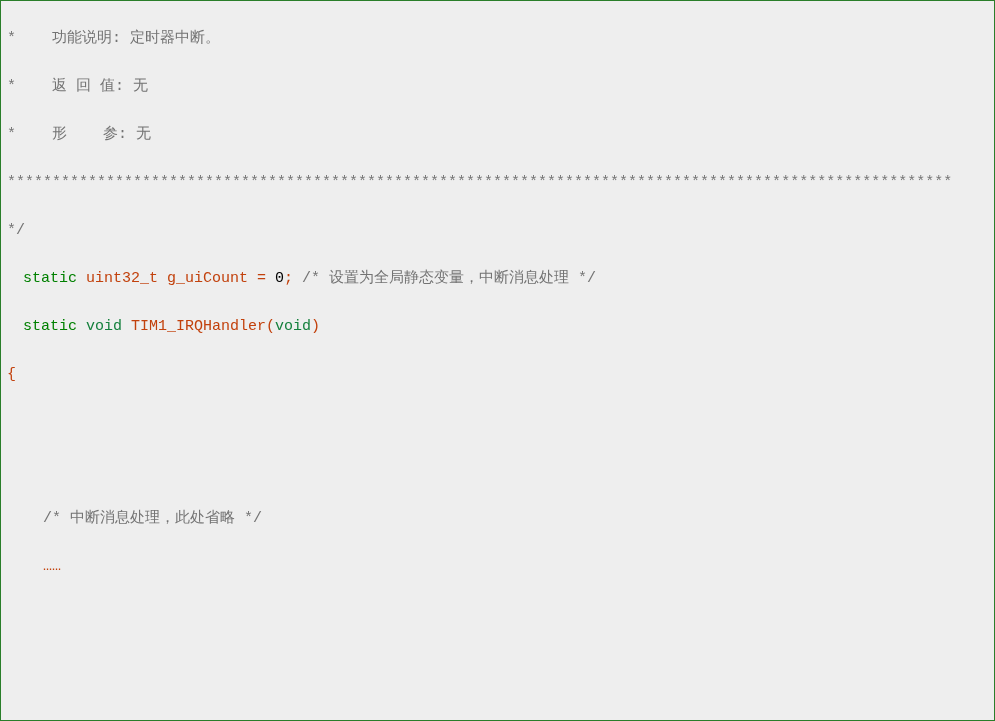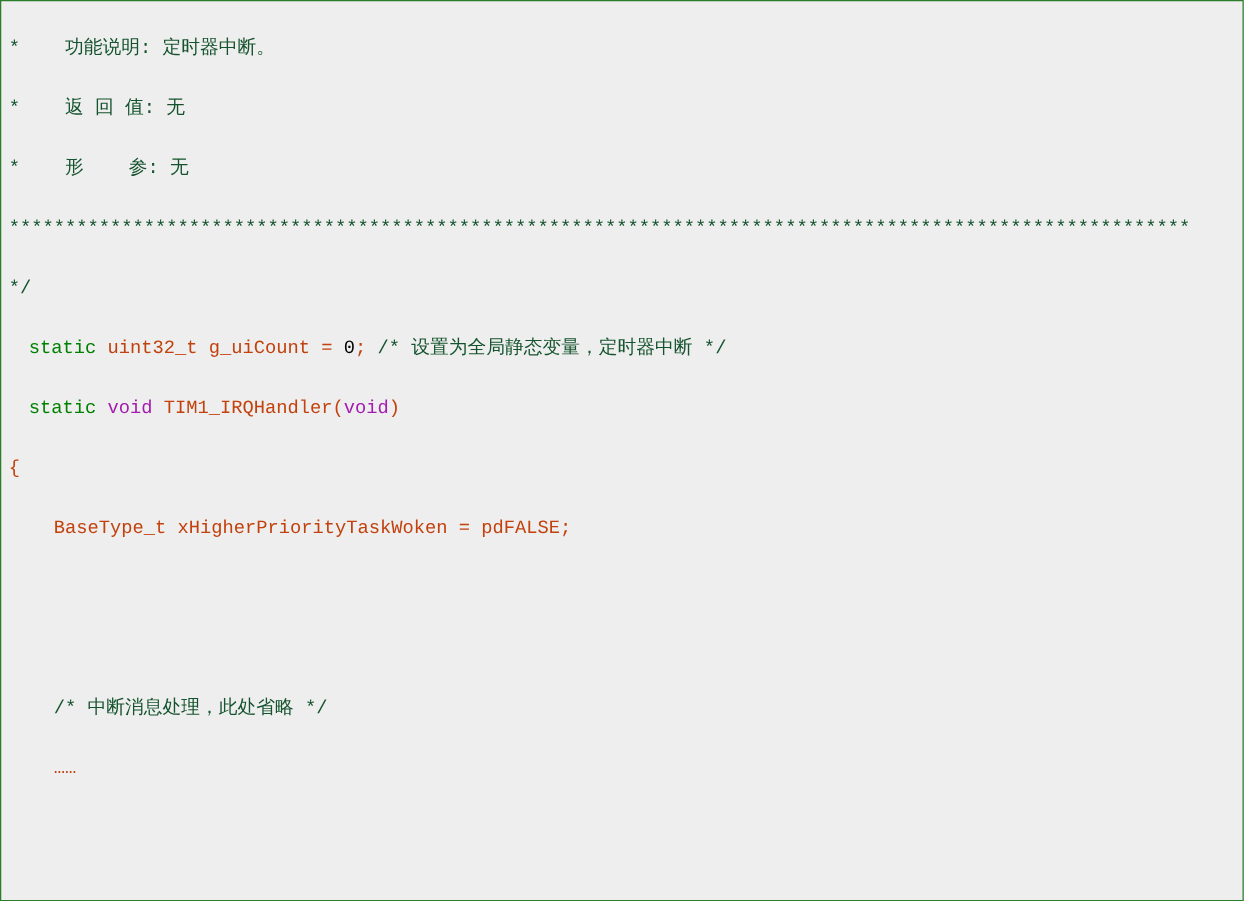--- a/index.html
+++ b/index.html
@@ -29,7 +29,7 @@
       white-space: pre;
     }
     .comment {
-      color: #14532d;
+      color: #737373;
     }
     .keyword {
       color: #008000;

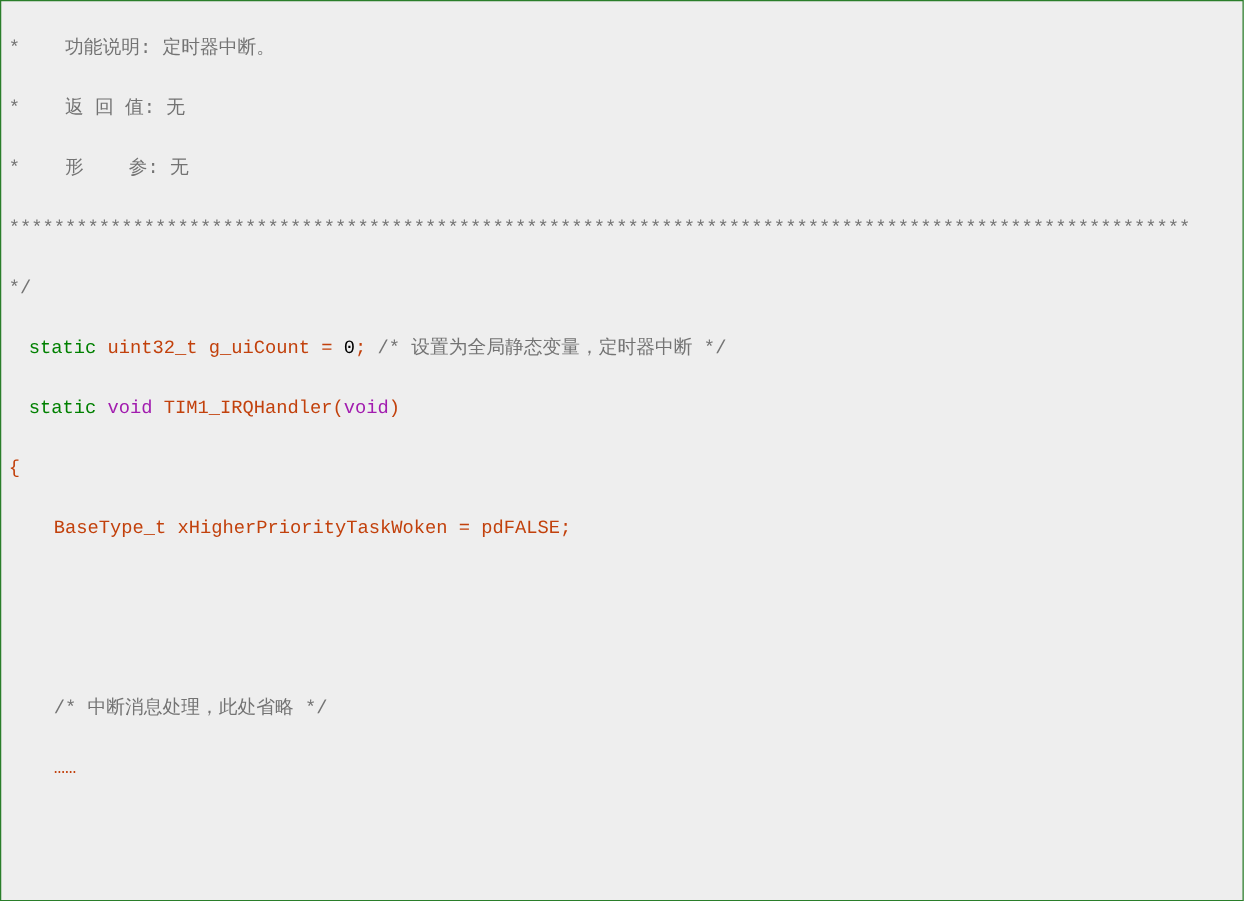--- a/index.html
+++ b/index.html
@@ -54,7 +54,7 @@
 <div class="line"><span class="comment">*    形    参: 无</span></div>
 <div class="line"><span class="comment">*********************************************************************************************************</span></div>
 <div class="line"><span class="comment">*/</span></div>
-<div class="line"><span class="keyword">static</span><span class="plain"> uint32_t g_uiCount = </span><span class="number">0</span><span class="plain">; </span><span class="comment">/* 设置为全局静态变量，定时器中断 */</span></div>
+<div class="line"><span class="keyword">static</span><span class="plain"> uint32_t g_uiCount = </span><span class="number">0</span><span class="plain">; </span><span class="comment">/* 设置为全局静态变量，中断消息处理 */</span></div>
 <div class="line"><span class="keyword">static</span><span class="plain"> </span><span class="type">void</span><span class="plain"> TIM1_IRQHandler(</span><span class="type">void</span><span class="plain">)</span></div>
 <div class="line"><span class="plain">{</span></div>
 <div class="line"><span class="plain">    BaseType_t xHigherPriorityTaskWoken = pdFALSE;</span></div>

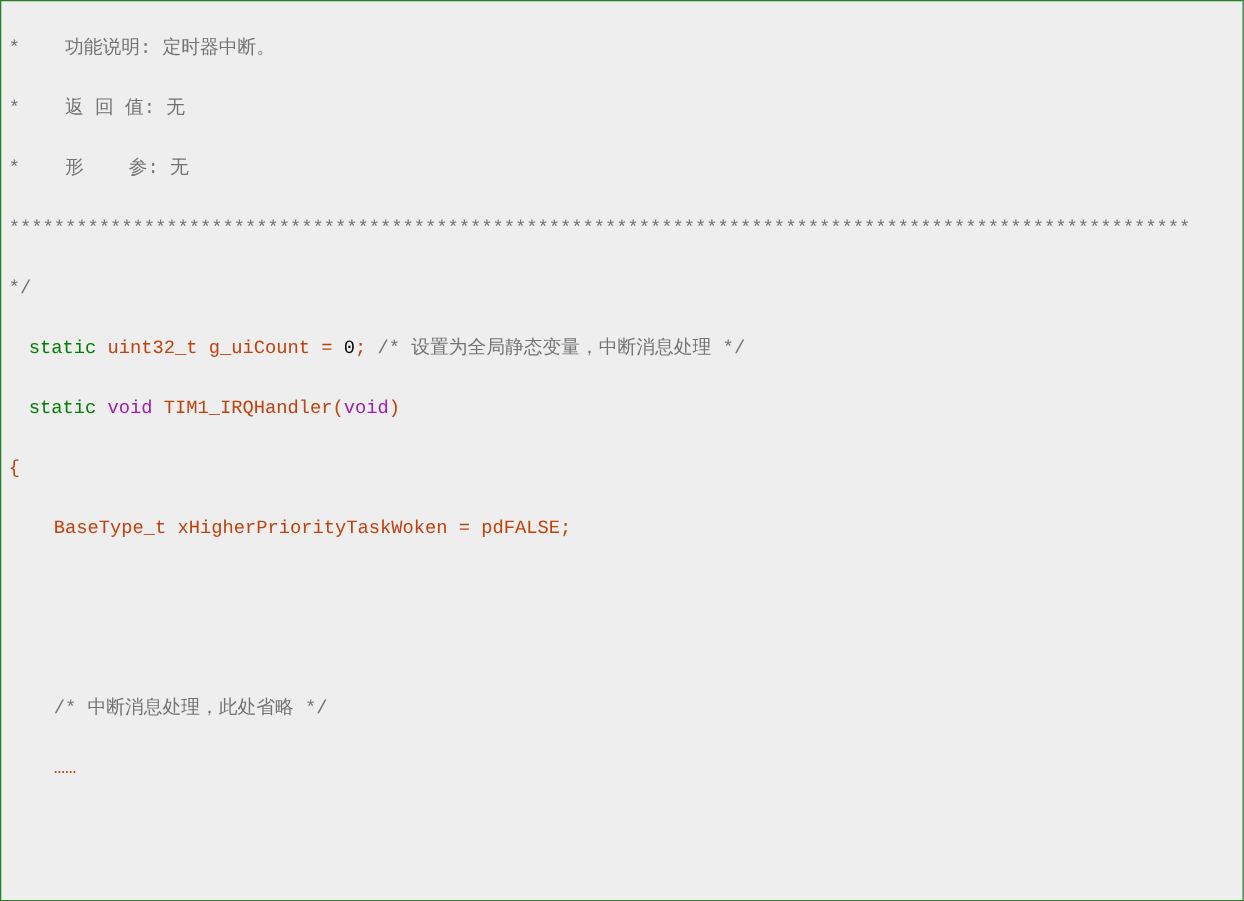--- a/index.html
+++ b/index.html
@@ -36,7 +36,7 @@
       margin-left: 16px;
     }
     .type {
-      color: #a21caf;
+      color: #15803d;
     }
     .plain {
       color: #c2410c;

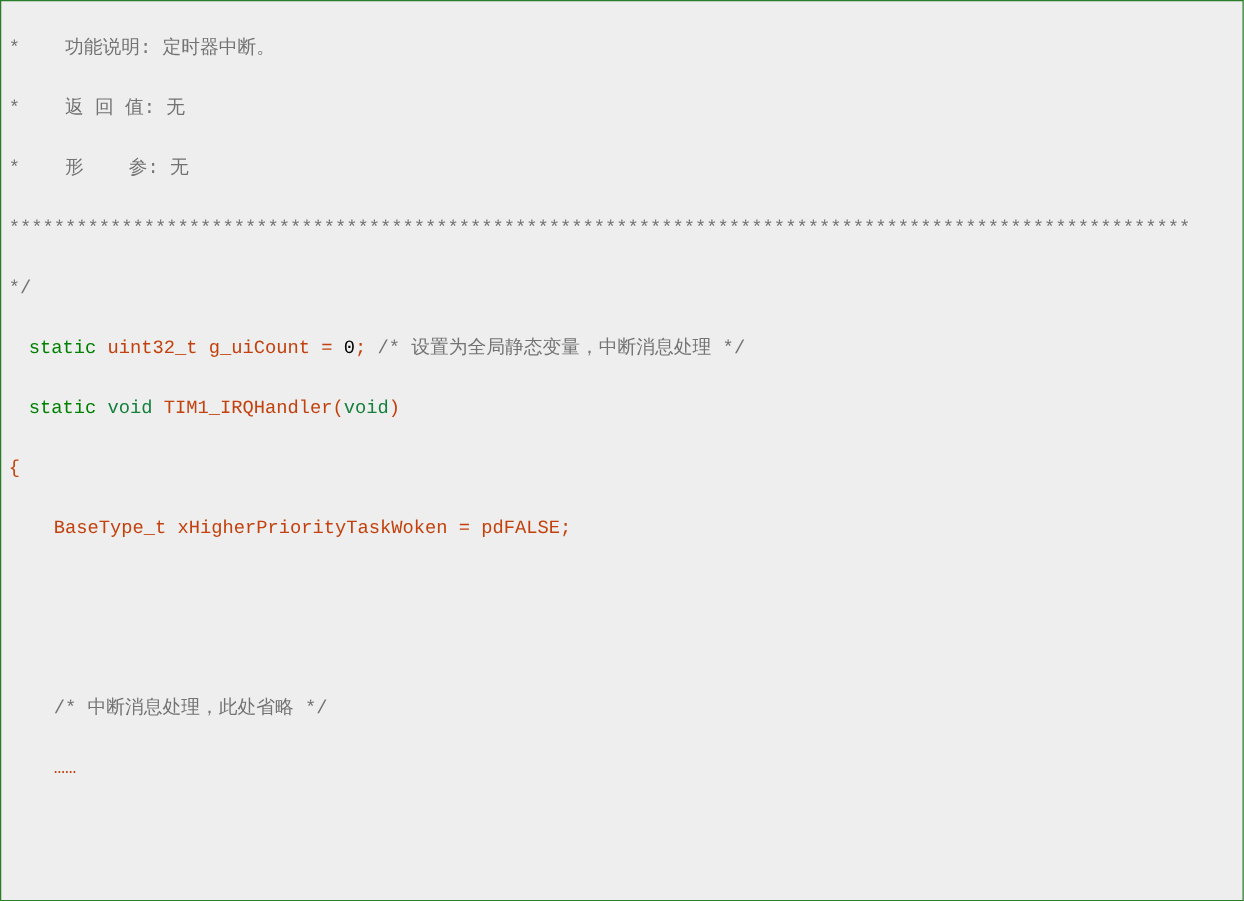--- a/index.html
+++ b/index.html
@@ -57,7 +57,6 @@
 <div class="line"><span class="keyword">static</span><span class="plain"> uint32_t g_uiCount = </span><span class="number">0</span><span class="plain">; </span><span class="comment">/* 设置为全局静态变量，中断消息处理 */</span></div>
 <div class="line"><span class="keyword">static</span><span class="plain"> </span><span class="type">void</span><span class="plain"> TIM1_IRQHandler(</span><span class="type">void</span><span class="plain">)</span></div>
 <div class="line"><span class="plain">{</span></div>
-<div class="line"><span class="plain">    BaseType_t xHigherPriorityTaskWoken = pdFALSE;</span></div>
 <div class="line"><span class="plain"></span>&nbsp;</div>
 <div class="line"><span class="plain"></span>&nbsp;</div>
 <div class="line"><span class="plain">    </span><span class="comment">/* 中断消息处理，此处省略 */</span></div>

